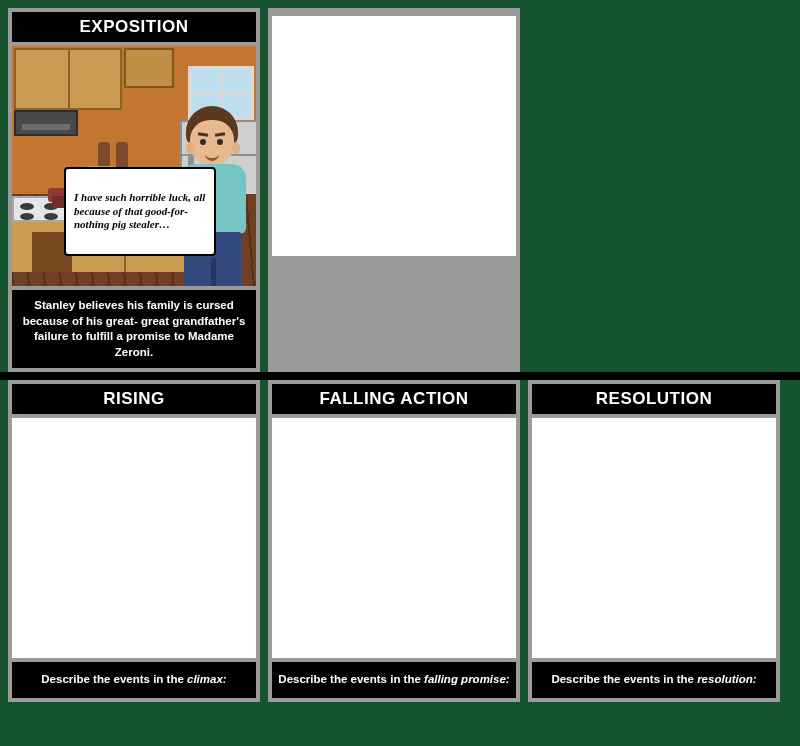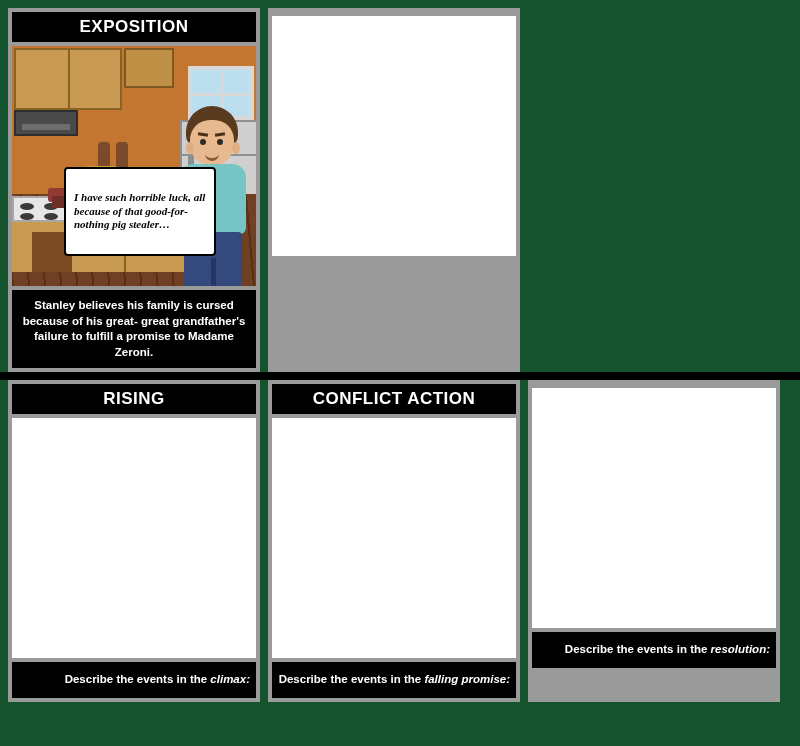--- a/index.html
+++ b/index.html
@@ -394,7 +394,7 @@
     </div>
 
     <div class="cell">
-      <div class="cell-title">CONFLICT ACTION</div>
+      <div class="cell-title">FALLING ACTION</div>
       <div class="cell-art"></div>
       <div class="cell-caption">
         <span>Describe the events in the <em>falling promise:</em></span>

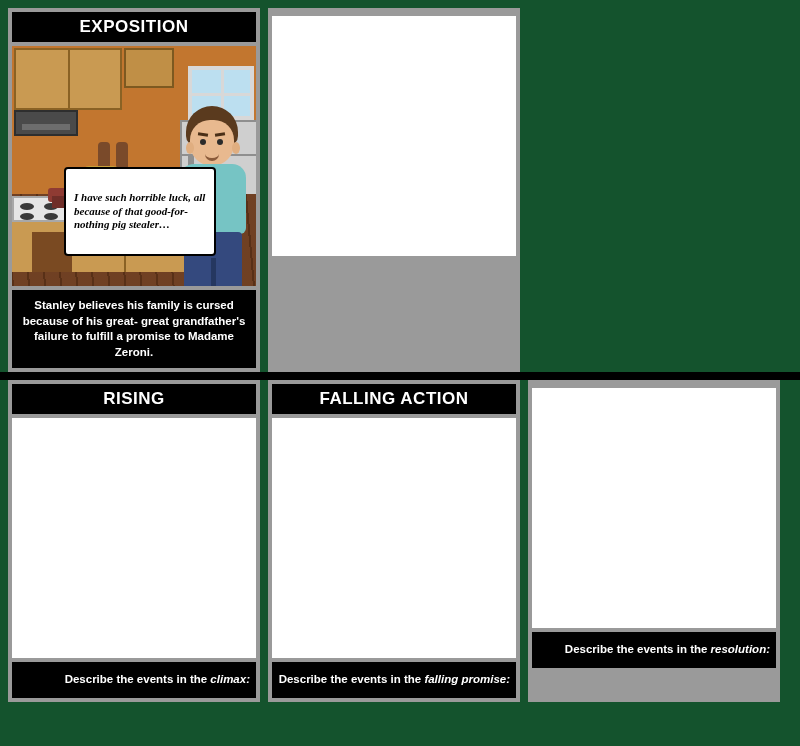--- a/index.html
+++ b/index.html
@@ -402,6 +402,7 @@
     </div>
 
     <div class="cell">
+      <div class="cell-title">RESOLUTION</div>
       <div class="cell-art"></div>
       <div class="cell-caption">
         <span>Describe the events in the <em>resolution:</em></span>

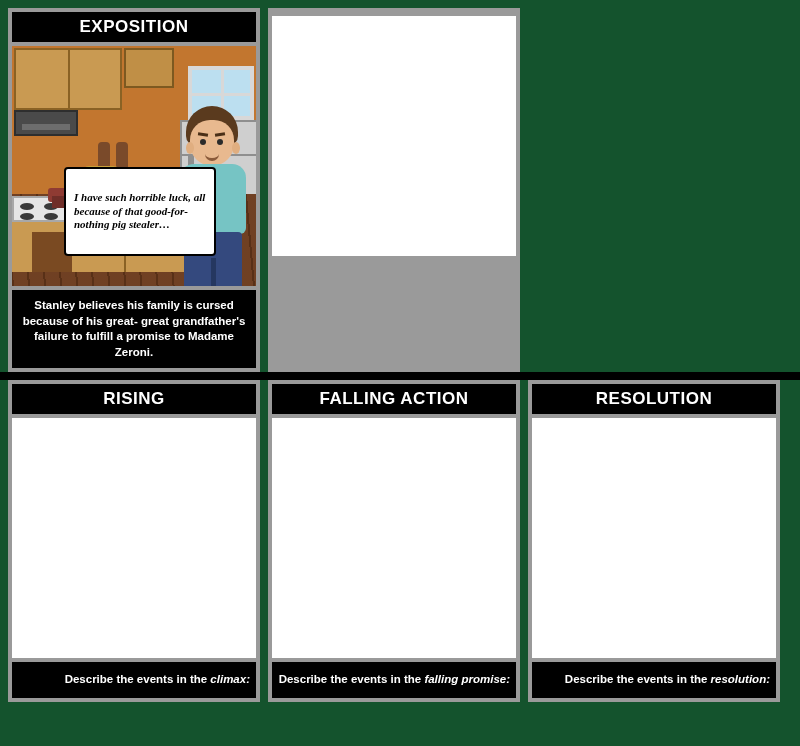--- a/index.html
+++ b/index.html
@@ -75,7 +75,7 @@
   }
   .cell-caption em { font-style: italic; }
   .row-2 .cell-art { height: 240px; }
-  .row-2 .cell-caption { min-height: 36px; justify-content: flex-end; }
+  .row-2 .cell-caption { min-height: 36px; }
 
   
   .scene {

